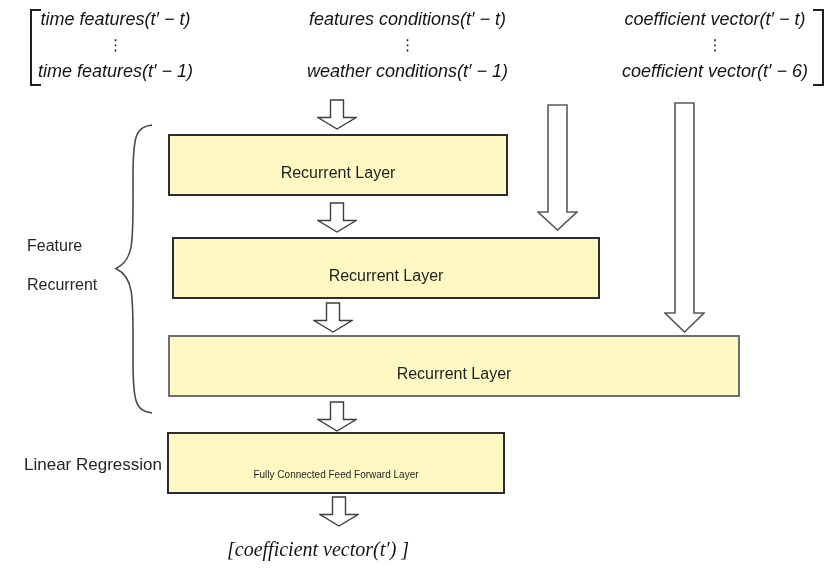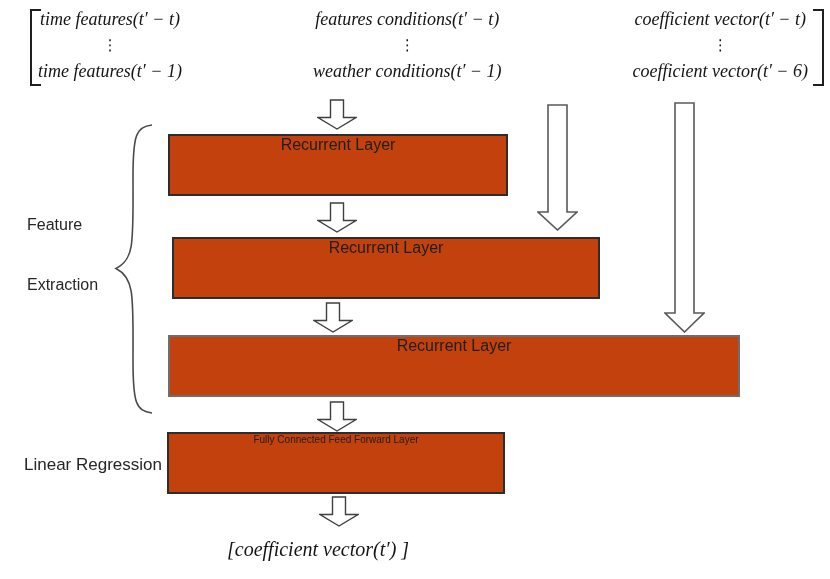--- a/index.html
+++ b/index.html
@@ -14,7 +14,7 @@
   }
   .mcol{display:flex;flex-direction:column;align-items:center;justify-content:space-between;}
   .mrow{
-    font-family:Liberation Serif, serif;font-style:italic;
+    font-family:Liberation Sans, sans-serif;font-style:italic;
     font-size:18px;line-height:24px;white-space:nowrap;color:#141414;
   }
   .mdots{

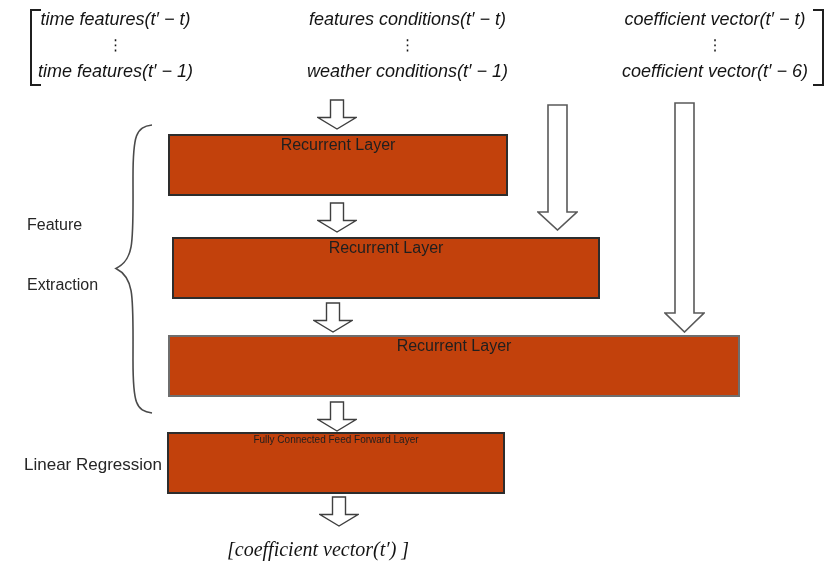--- a/index.html
+++ b/index.html
@@ -25,8 +25,8 @@
   .bracket.right{left:813px;border-right:2px solid #1f1f1f;border-top:2px solid #1f1f1f;border-bottom:2px solid #1f1f1f;}
   
   .layer-box{
-    position:absolute;background:#c2410c;border:2px solid #2d2d2d;
-    display:flex;align-items:flex-start;justify-content:center;
+    position:absolute;background:#fef9c3;border:2px solid #2d2d2d;
+    display:flex;align-items:flex-end;justify-content:center;
     box-sizing:border-box;padding-bottom:12px;
   }
   .layer-box .lbl{font-size:16px;color:#1f1f1f;white-space:nowrap;}

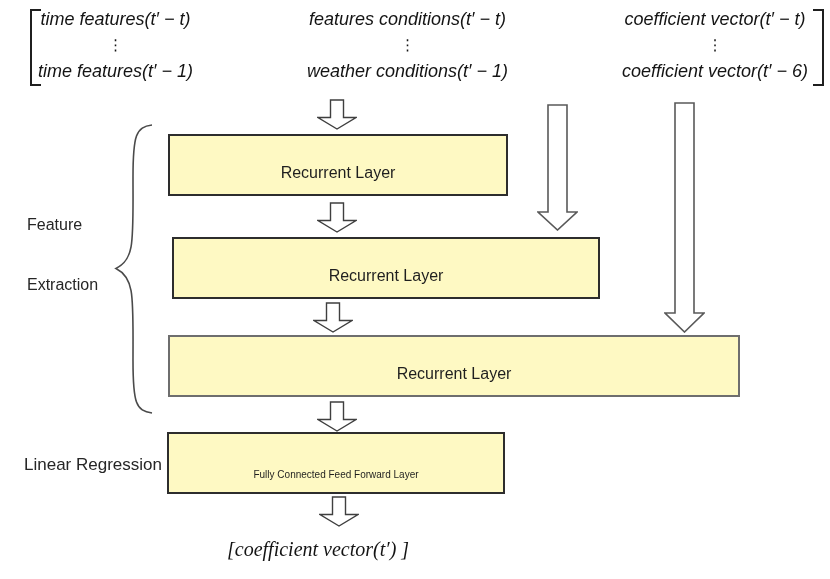--- a/index.html
+++ b/index.html
@@ -43,7 +43,7 @@
   .brace path{fill:none;stroke:#4a4a4a;stroke-width:1.6;}
   
   .side-label{position:absolute;font-size:16px;color:#262626;white-space:nowrap;}
-  #lbl-feature{left:27px;top:216px;}
+  #lbl-feature{left:27px;top:237px;}
   #lbl-extraction{left:27px;top:276px;}
   #lbl-linreg{left:8px;top:455px;font-size:17px;margin-left:16px;}
   .output-vector{

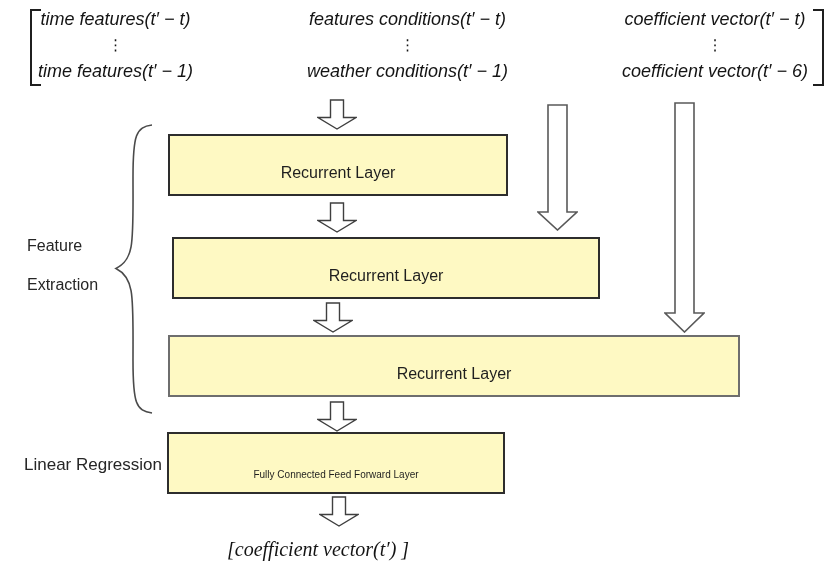--- a/index.html
+++ b/index.html
@@ -118,7 +118,7 @@
   </svg>
 
   <div class="side-label" id="lbl-feature">Feature</div>
-  <div class="side-label" id="lbl-extraction">Extraction</div>
+  <div class="side-label" id="lbl-extraction">Recurrent</div>
   <div class="side-label" id="lbl-linreg">Linear Regression</div>
 
   <div class="output-vector">[coefficient vector(t′) ]</div>

